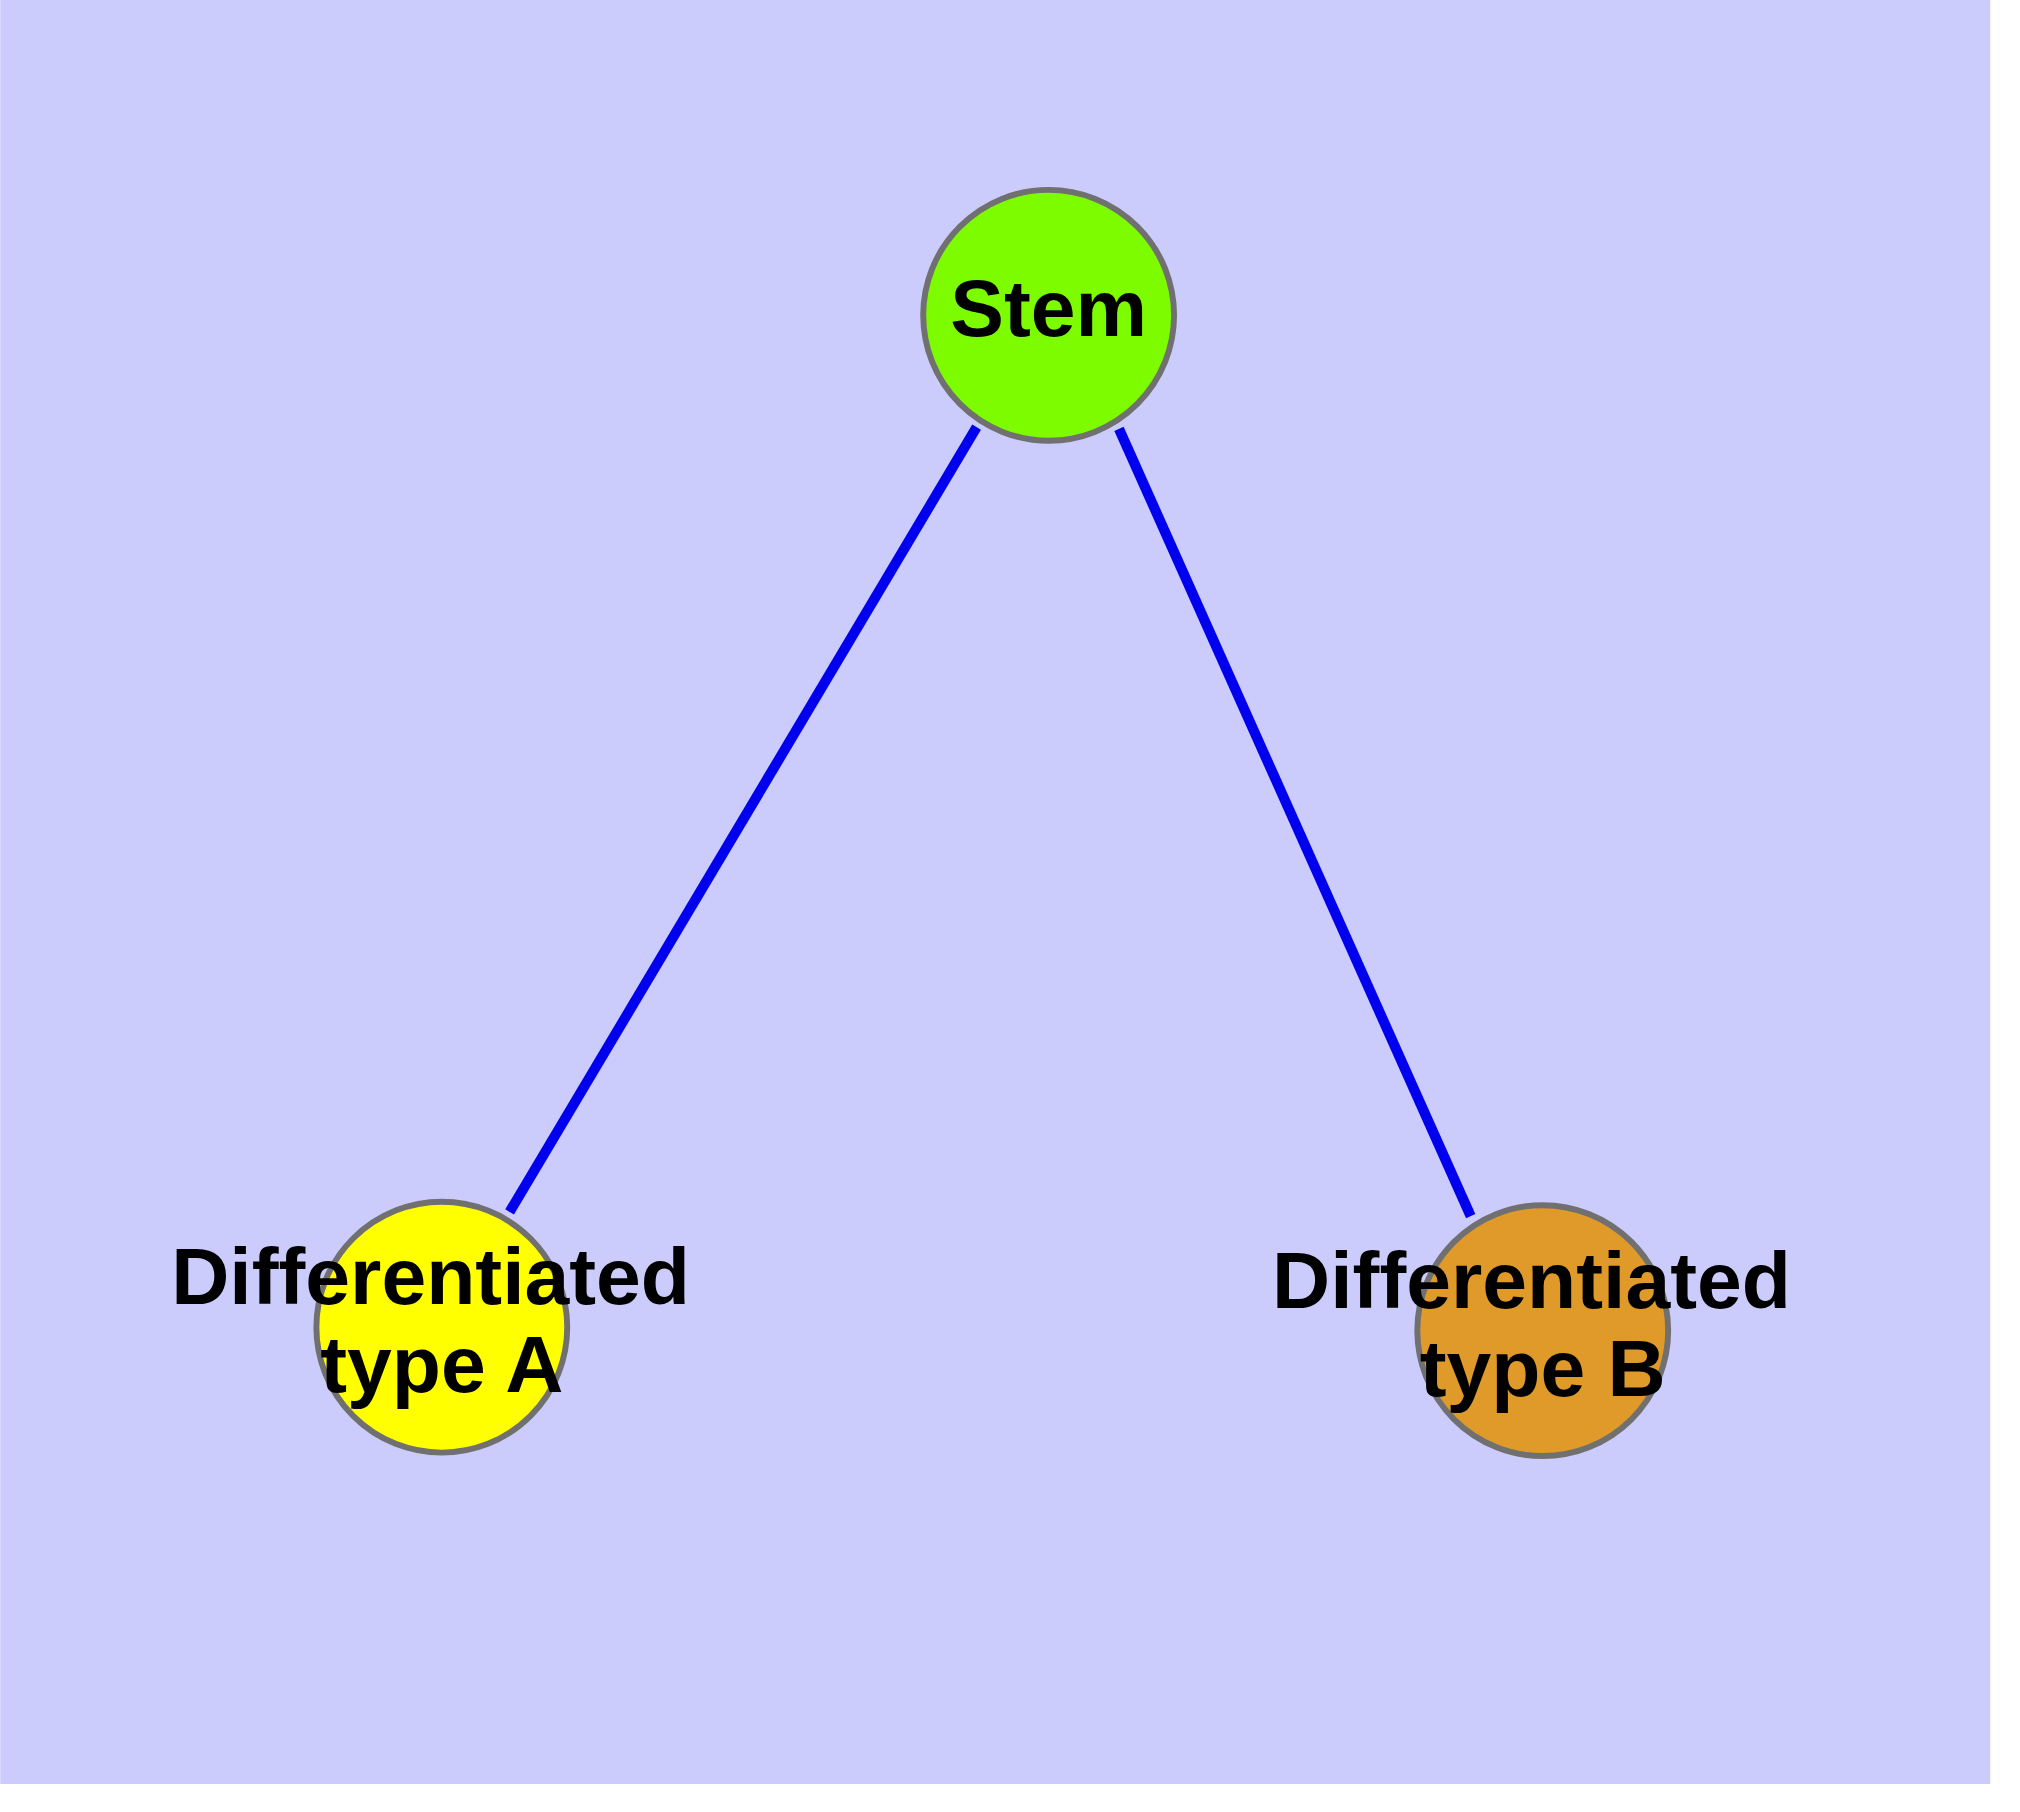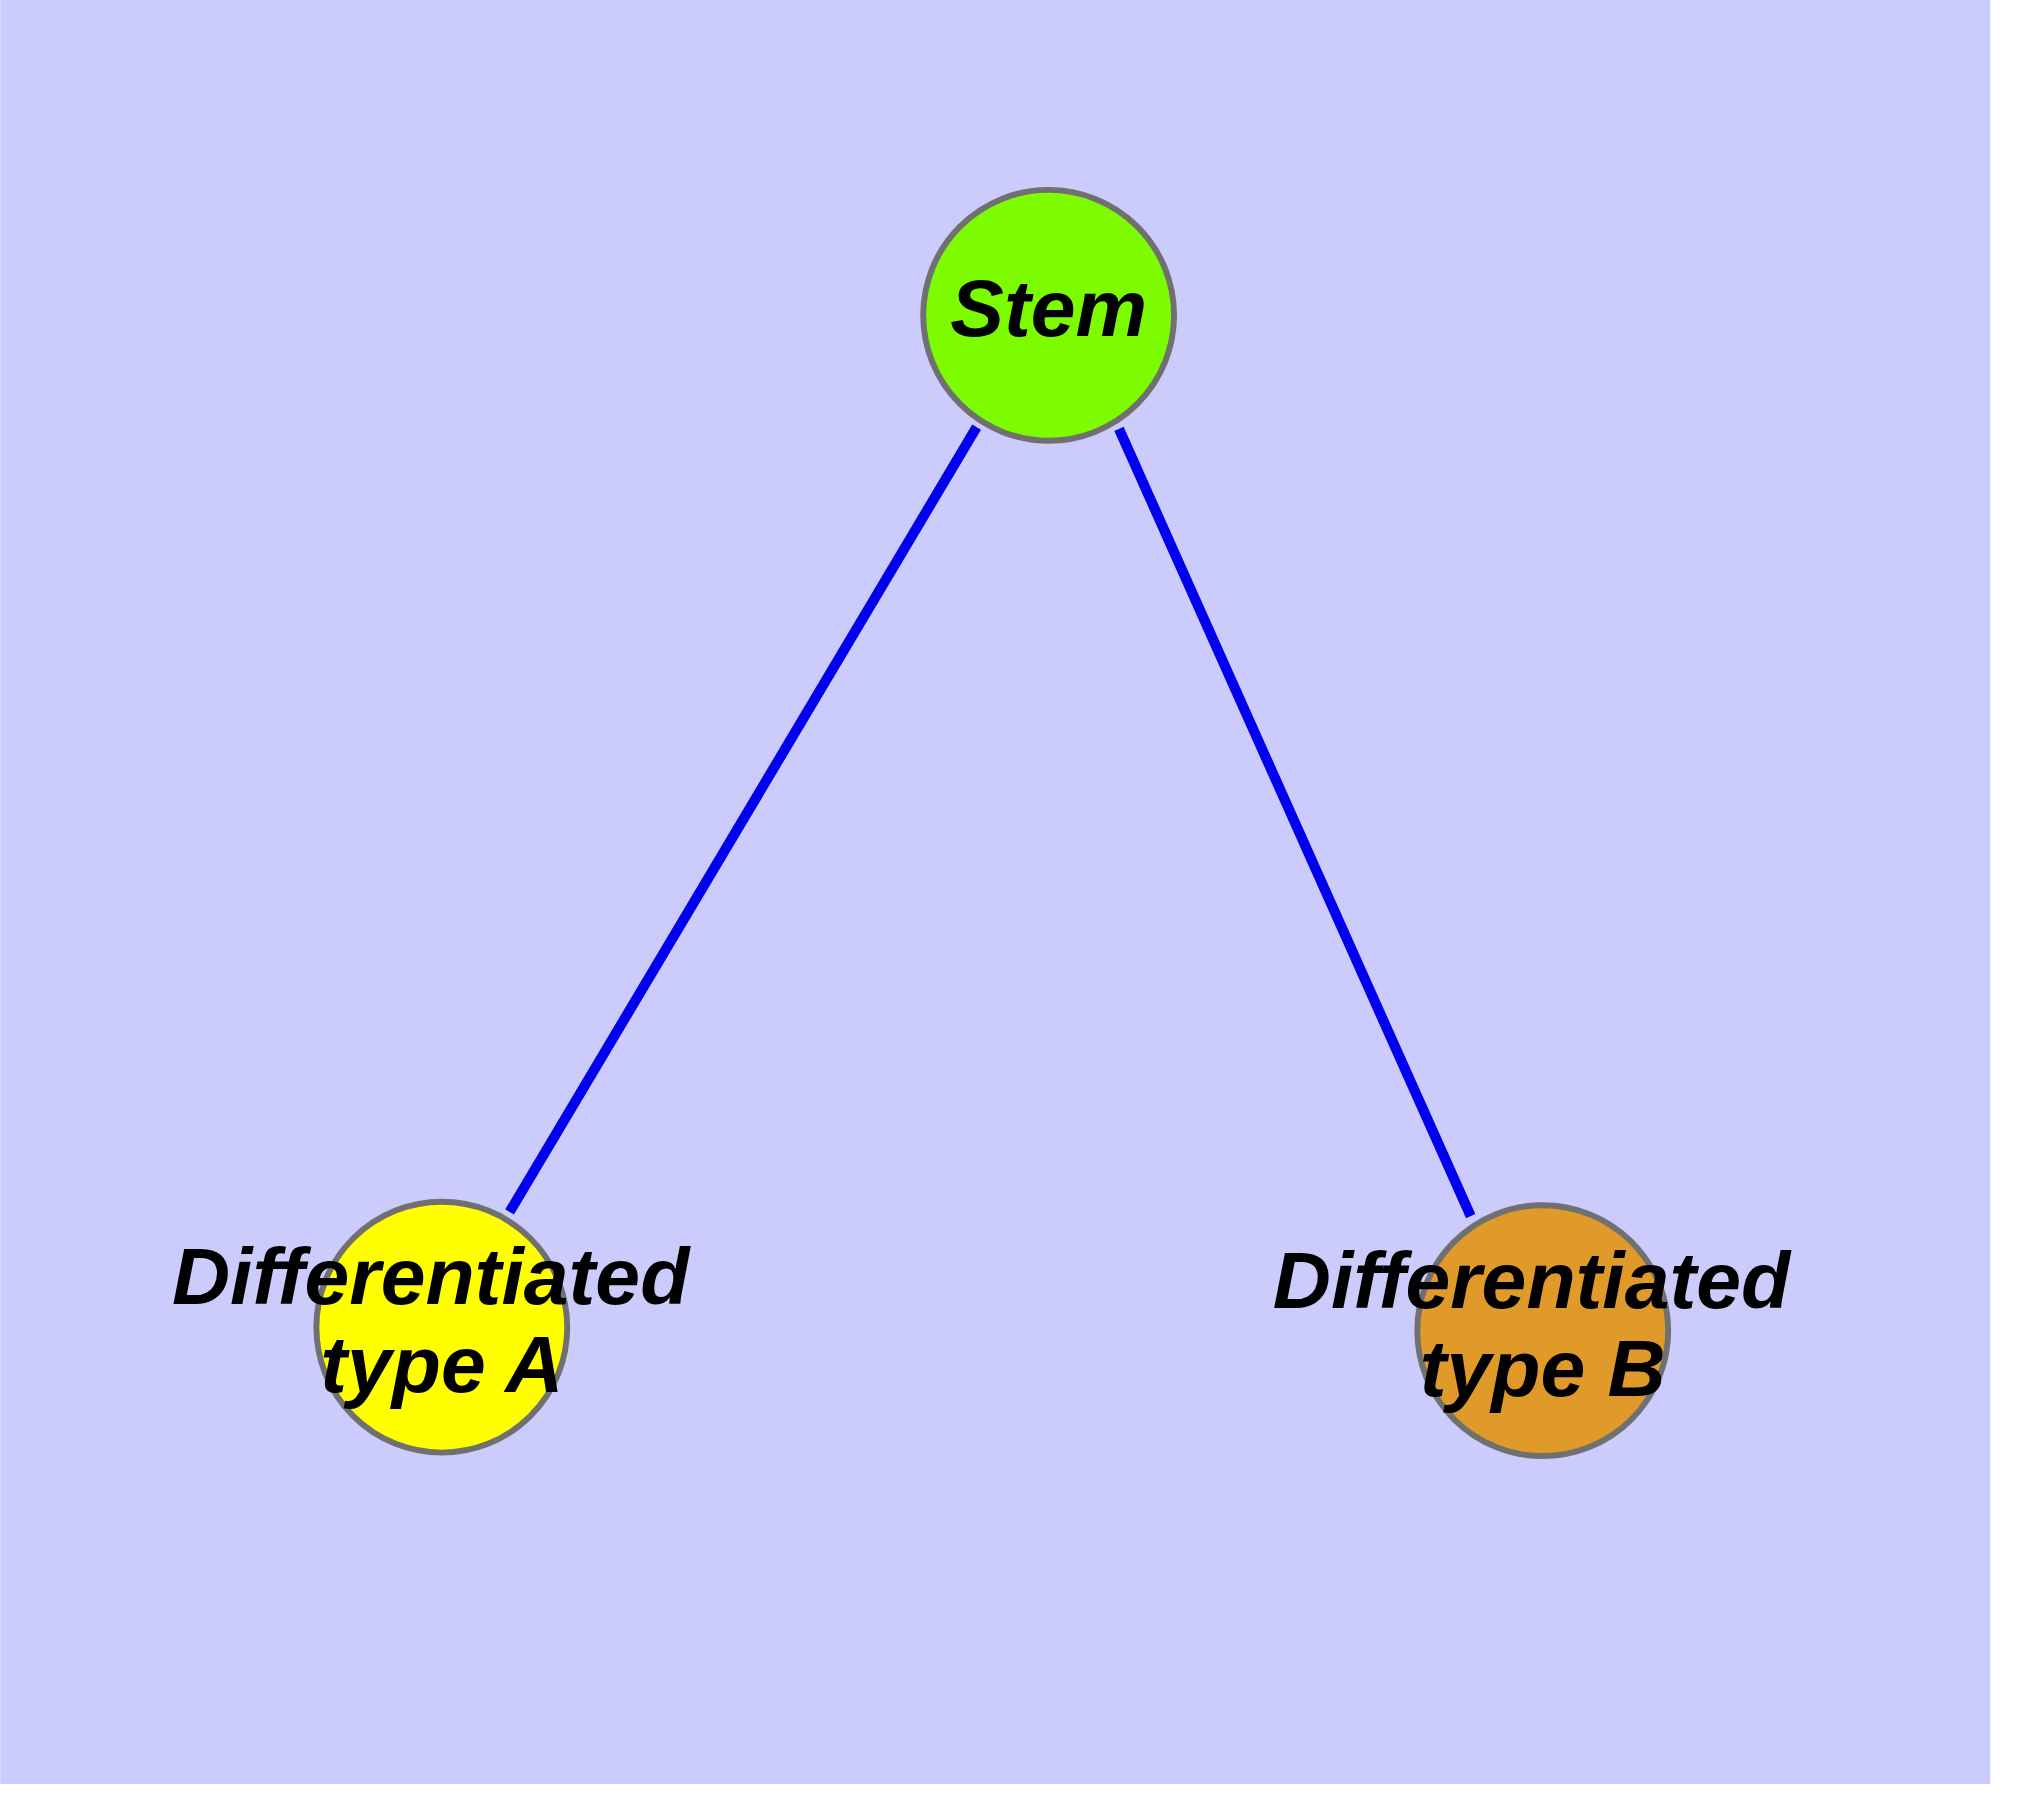--- a/index.html
+++ b/index.html
@@ -17,7 +17,6 @@
     position: relative;
     width: 1763px;
     height: 1812px;
-    font-style: italic;
   }
   #graph-svg {
     position: absolute;

